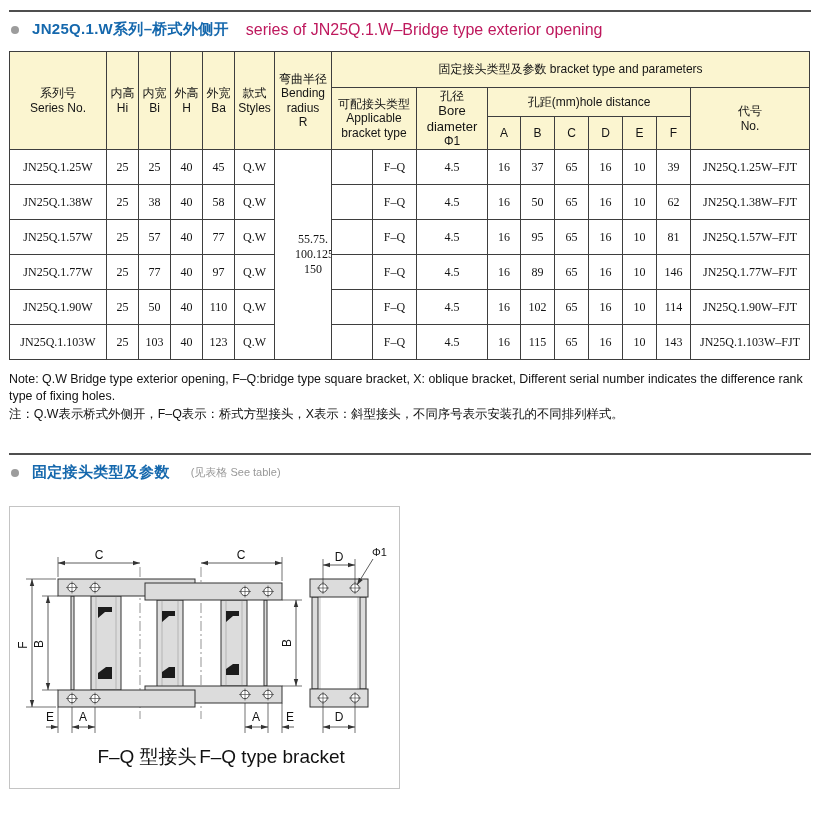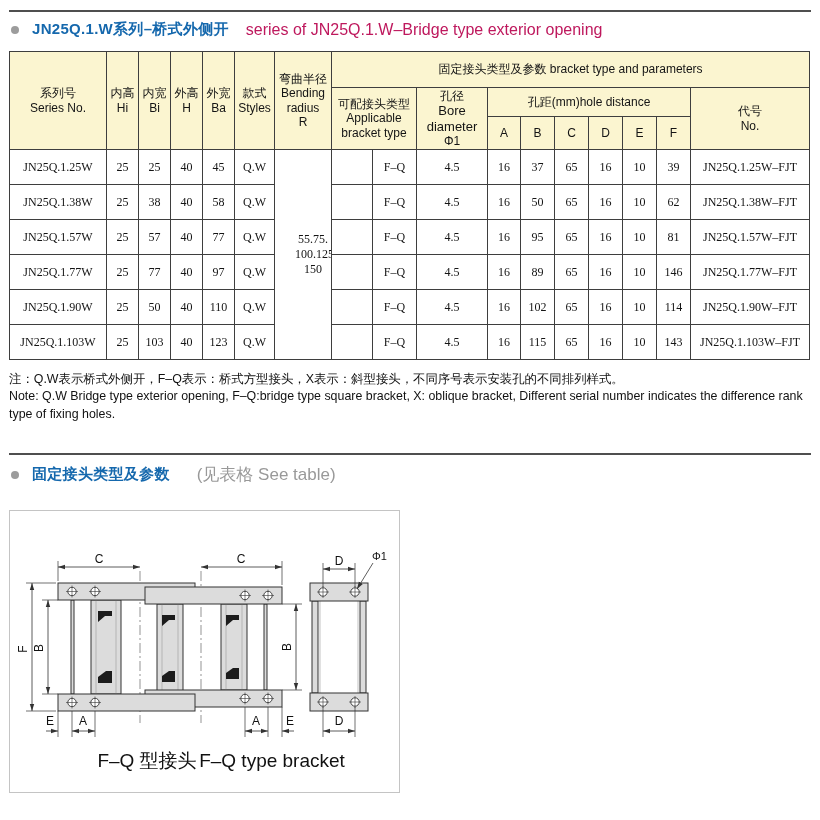--- a/index.html
+++ b/index.html
@@ -263,8 +263,8 @@
   </table>
 
   <div class="notes">
+    <div>Note: Q.W Bridge type exterior opening, F–Q:bridge type square bracket, X: oblique bracket, Different serial number indicates the difference rank type of fixing holes.</div>
     <div>注：Q.W表示桥式外侧开，F–Q表示：桥式方型接头，X表示：斜型接头，不同序号表示安装孔的不同排列样式。</div>
-    <div>Note: Q.W Bridge type exterior opening, F–Q:bridge type square bracket, X: oblique bracket, Different serial number indicates the difference rank type of fixing holes.</div>
   </div>
 
   <div class="rule rule2"></div>

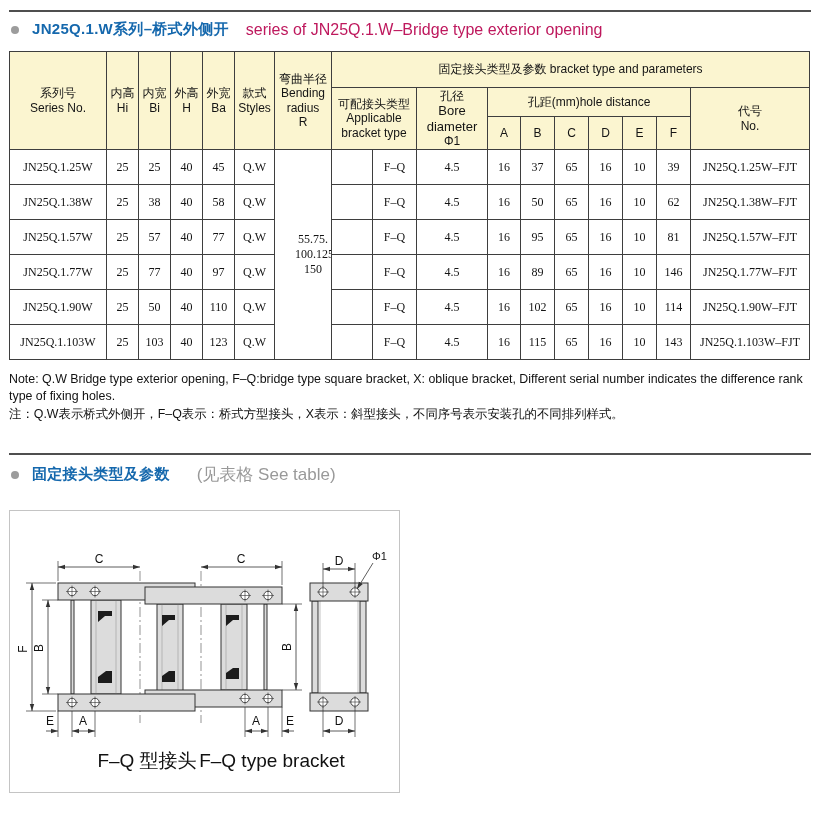--- a/index.html
+++ b/index.html
@@ -16,7 +16,7 @@
   .bullet{width:8px;height:8px;border-radius:50%;background:#9c9c9c;flex:none;}
   .t-zh{font-size:15px;font-weight:bold;color:#1568ad;letter-spacing:0.3px;}
   .t-en{font-size:16px;color:#be185d;margin-left:4px;}
-  .t-note{font-size:17px;color:#999;margin-left:14px;}
+  .t-note{font-size:11px;color:#999;margin-left:8px;}
 
   table.spec{border-collapse:collapse;width:801px;table-layout:fixed;margin-top:12px;}
   table.spec th,table.spec td{

